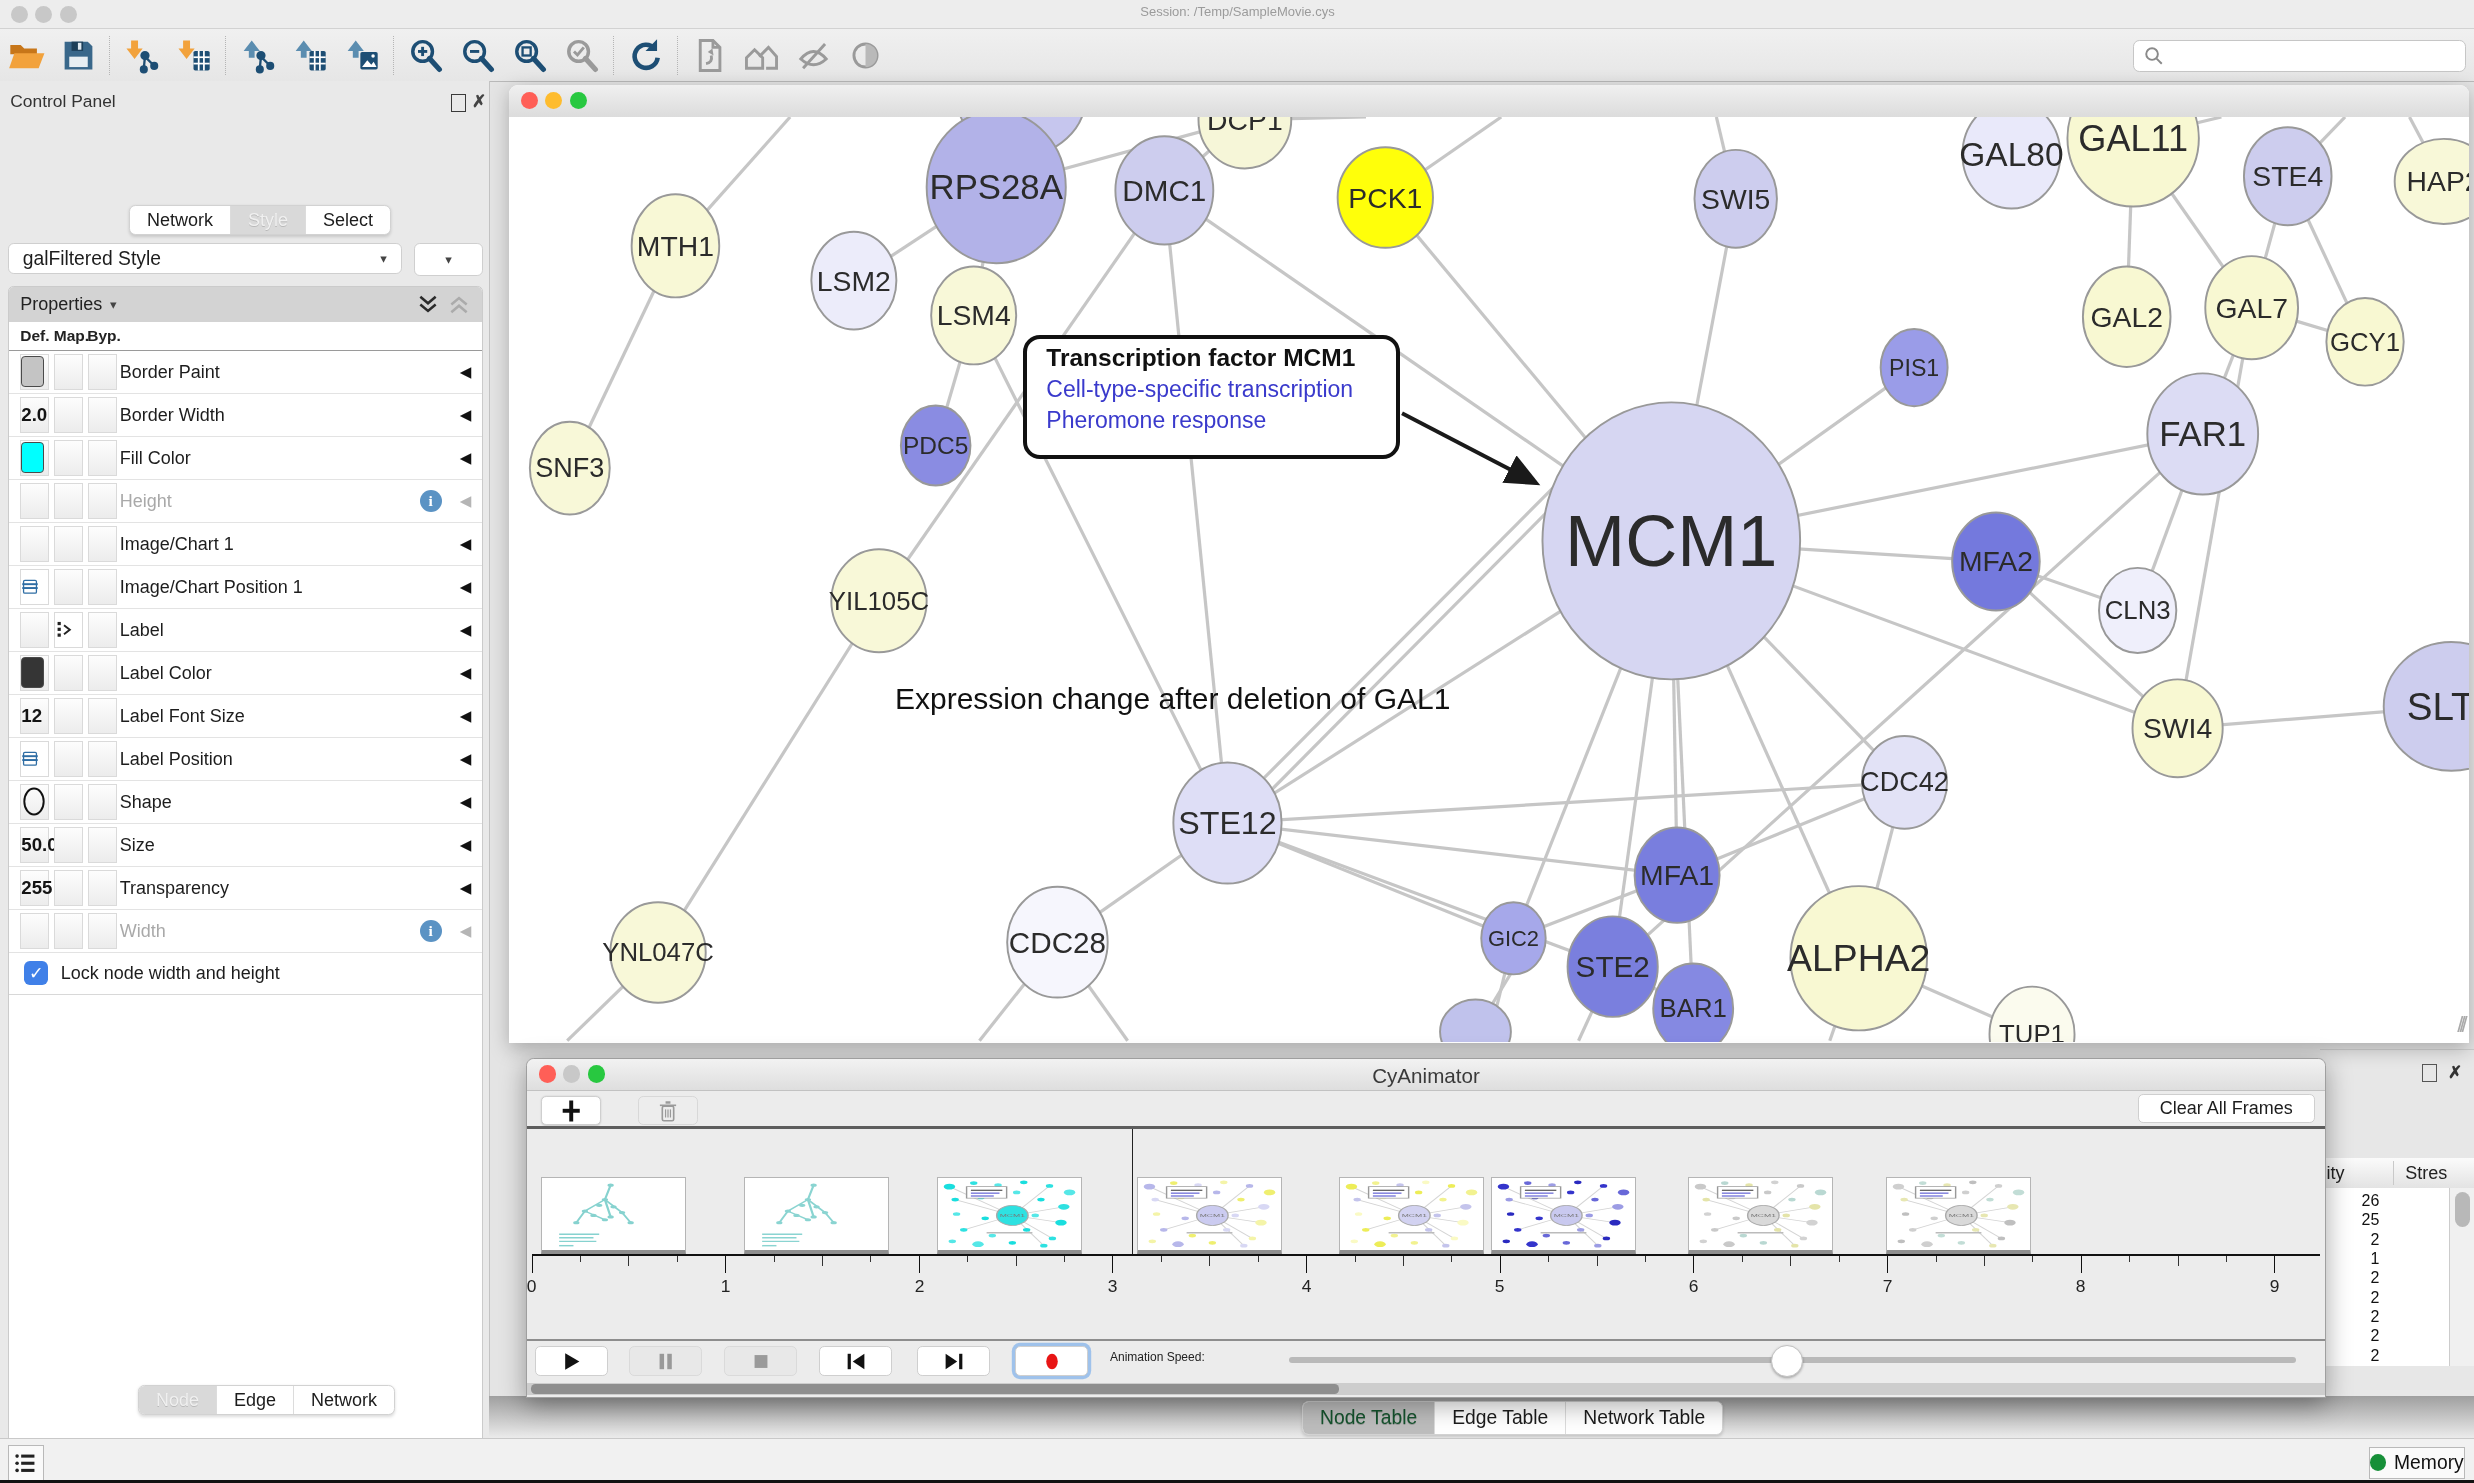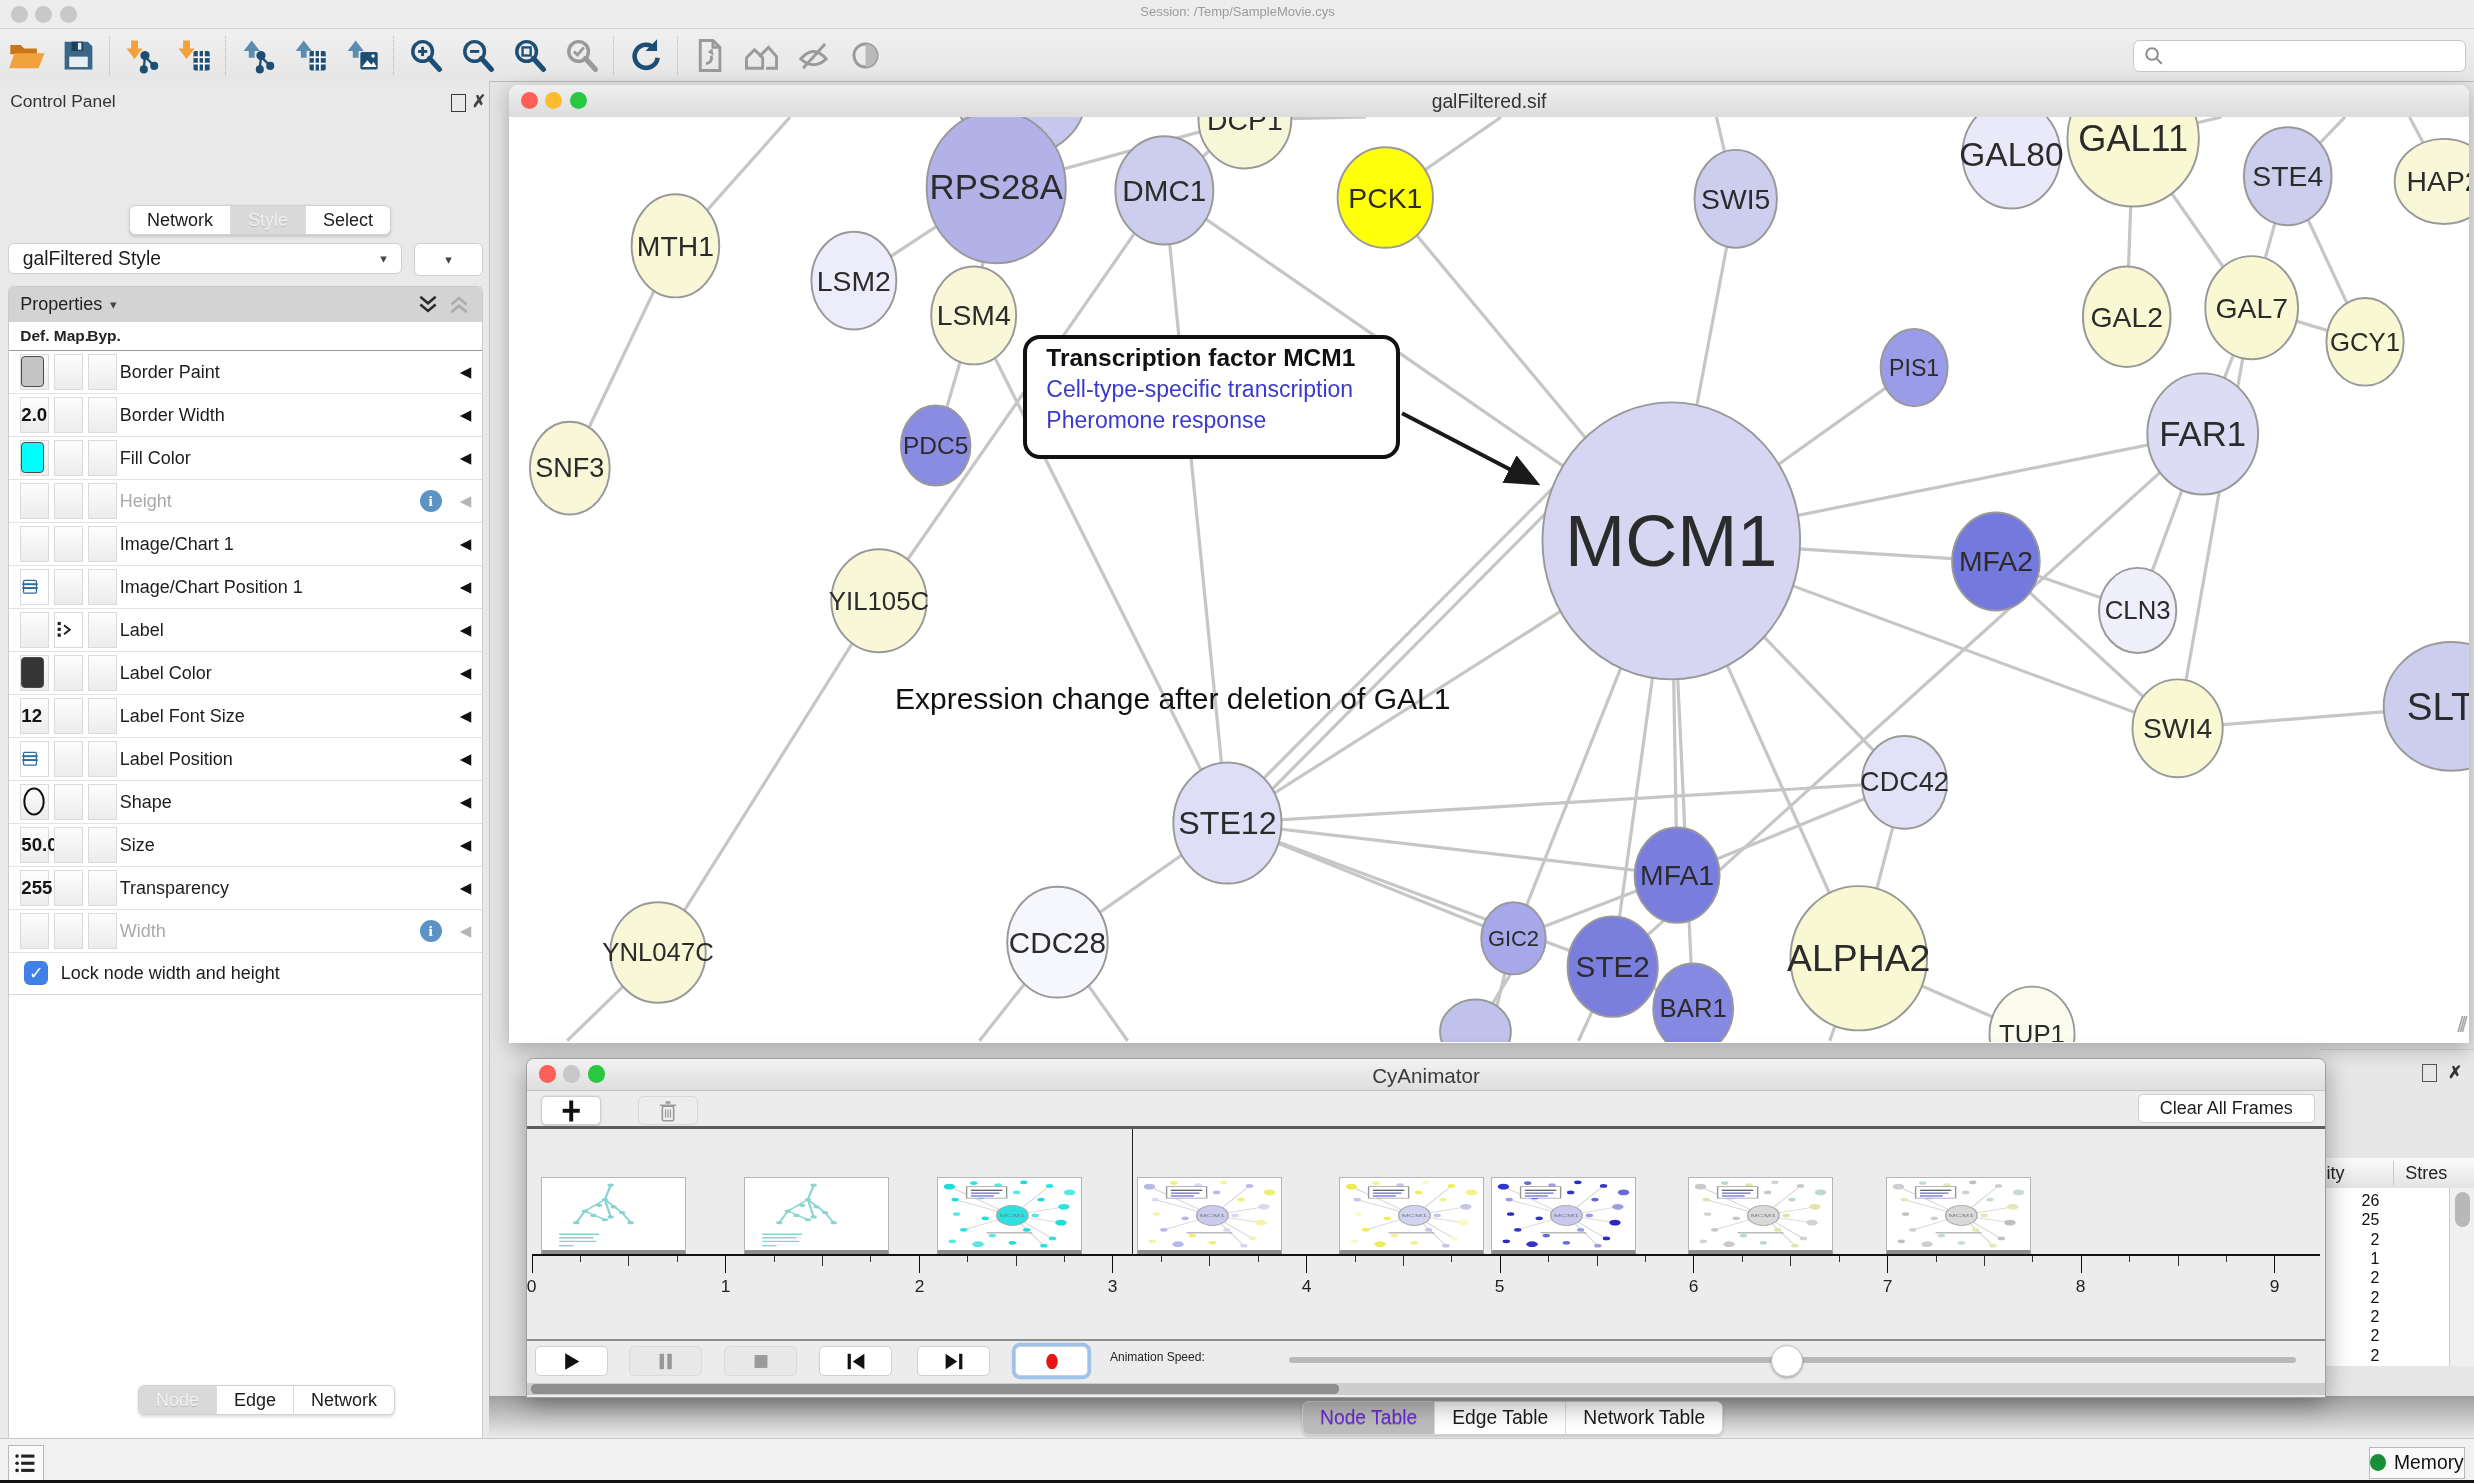--- a/index.html
+++ b/index.html
@@ -489,7 +489,6 @@
     <div class="abs mac-dot" style="left:11.6px;background:#ff5f57"></div>
     <div class="abs mac-dot" style="left:36px;background:#febc2e"></div>
     <div class="abs mac-dot" style="left:61px;background:#28c840"></div>
-    <div id="net-title" class="abs">galFiltered.sif</div>
   </div>
   <div id="net-canvas" class="abs">
     <svg id="net-svg" viewBox="790 182 3042 1436">

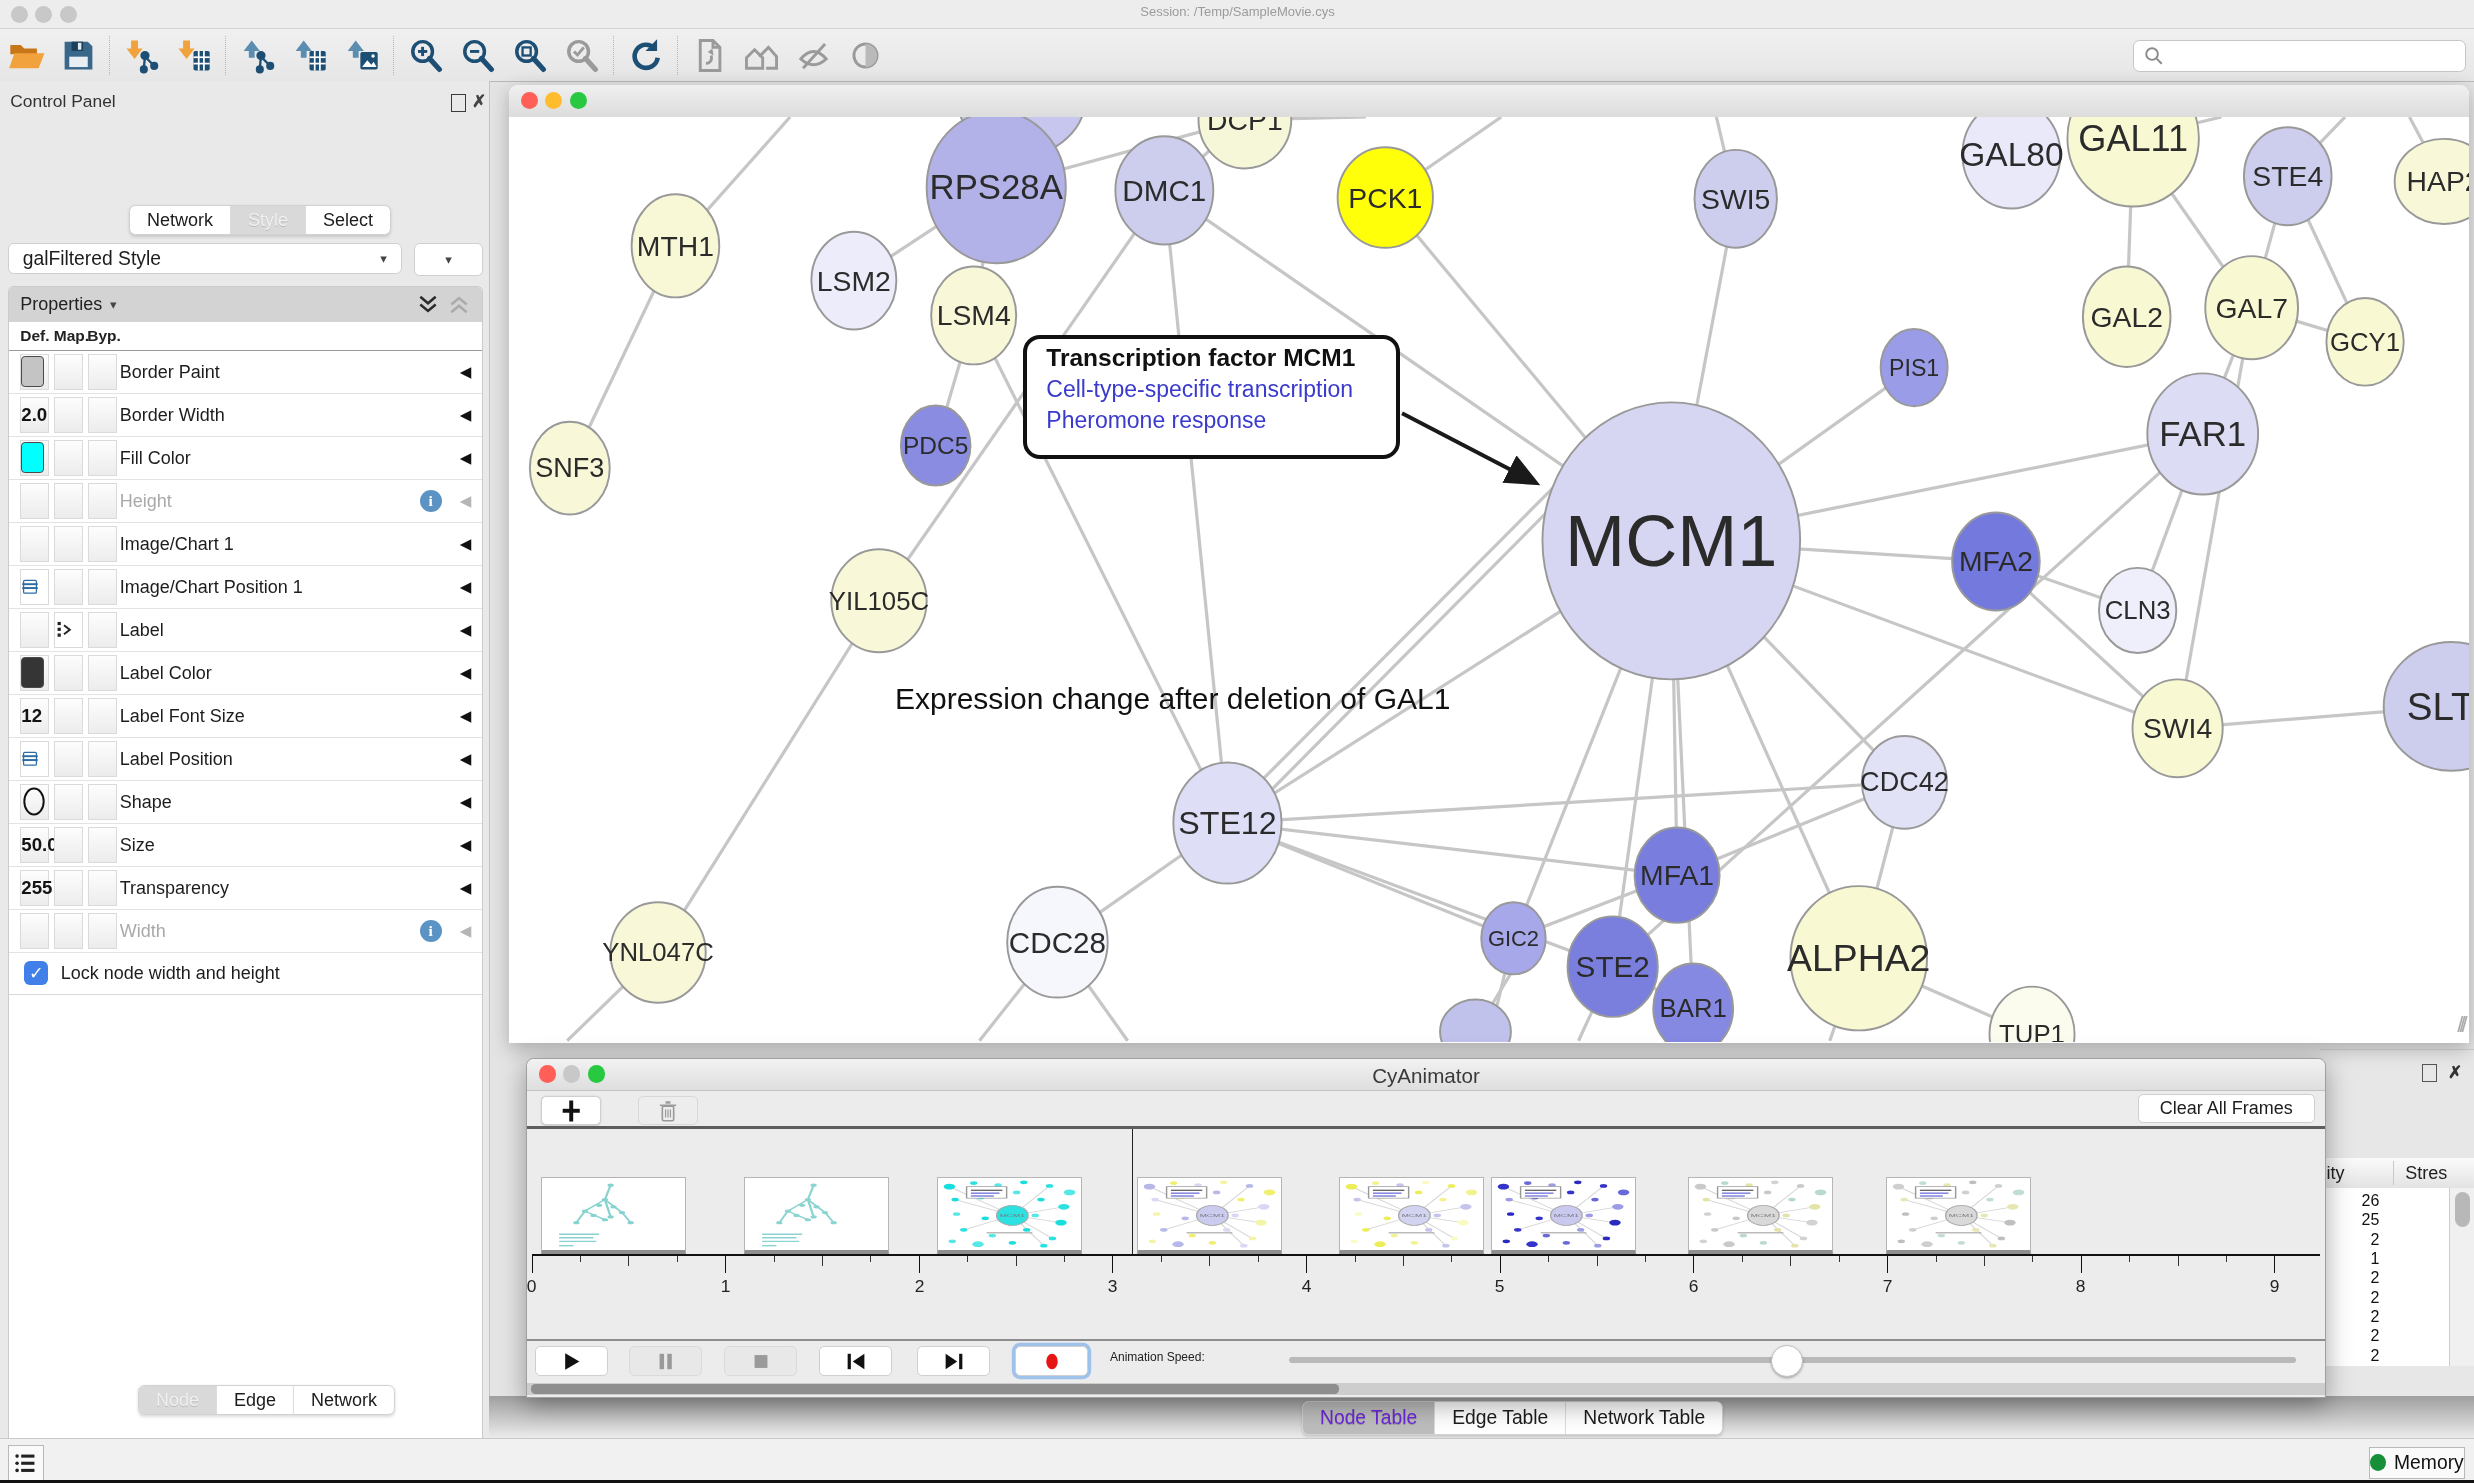--- a/index.html
+++ b/index.html
@@ -112,7 +112,7 @@
   #tabstrip{left:489px;top:1396px;width:1986px;height:43px;background:linear-gradient(#9f9f9f,#ededed)}
   #tabstrip .seg{top:5.2px;left:813px;height:32px}
   #tabstrip .seg>div{font-size:19.3px}
-  #tabstrip .seg>div.sel{background:#bdbdbd;color:#6d28d9;text-shadow:0 0.6px 0.6px rgba(0,0,0,.2)}
+  #tabstrip .seg>div.sel{background:#bdbdbd;color:#14532d;text-shadow:0 0.6px 0.6px rgba(0,0,0,.2)}
   #statusbar{left:0;top:1438px;width:2475px;height:41px;background:#f1f1f1;border-top:0.6px solid #c9c9c9}
   #list-btn{left:7.7px;top:6.4px;width:34px;height:34px;background:#fafafa;border:0.6px solid #b9b9b9;display:flex;align-items:center;justify-content:center}
   #memory-btn{right:10.3px;top:7.7px;width:94px;height:30px;background:#fafafa;border:1.3px solid #b9b9b9;

